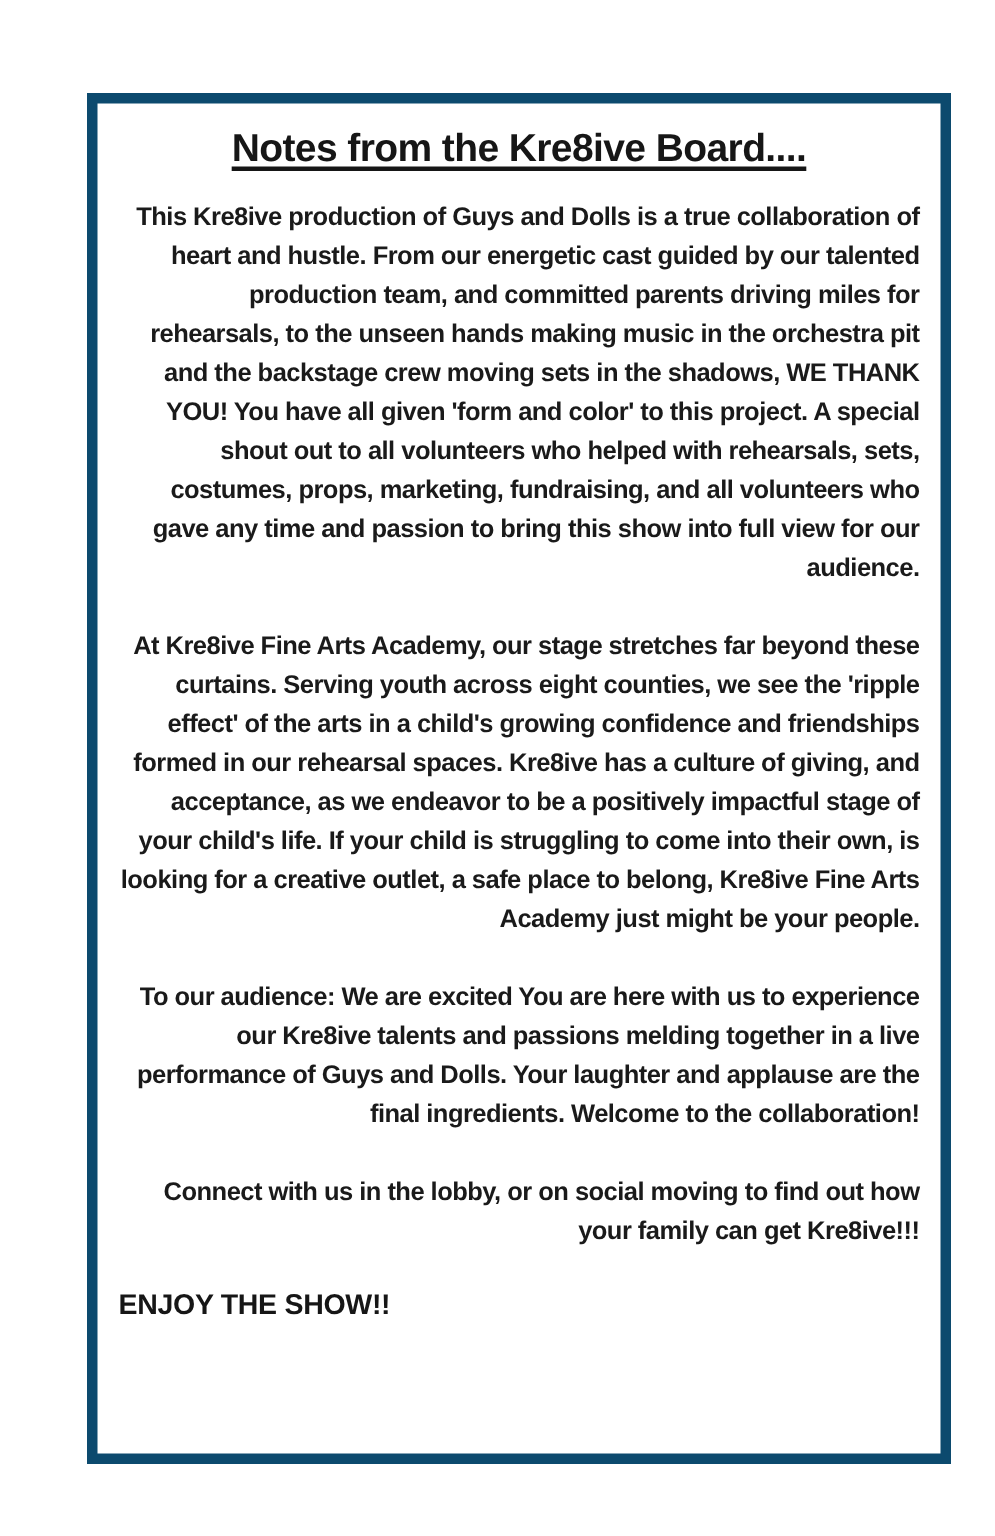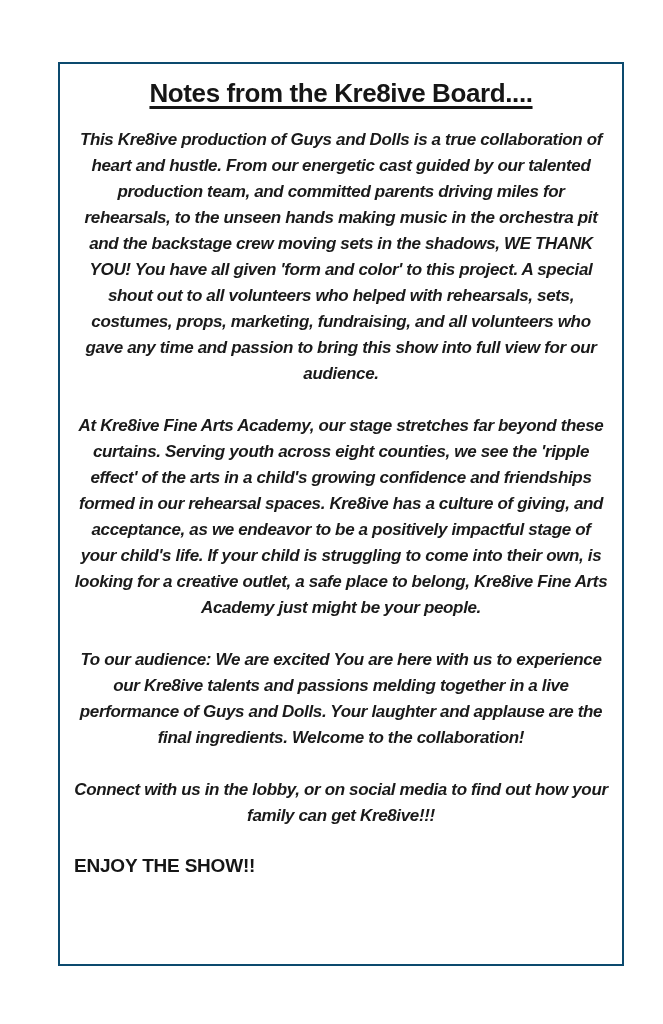--- a/index.html
+++ b/index.html
@@ -21,7 +21,7 @@
     top: 62px;
     width: 534px;
     height: 890px;
-    border: 2px solid #0c4a6e;
+    border: 7px solid #0c4a6e;
     background: #ffffff;
     box-sizing: content-box;
     padding: 10px 14px 0 14px;

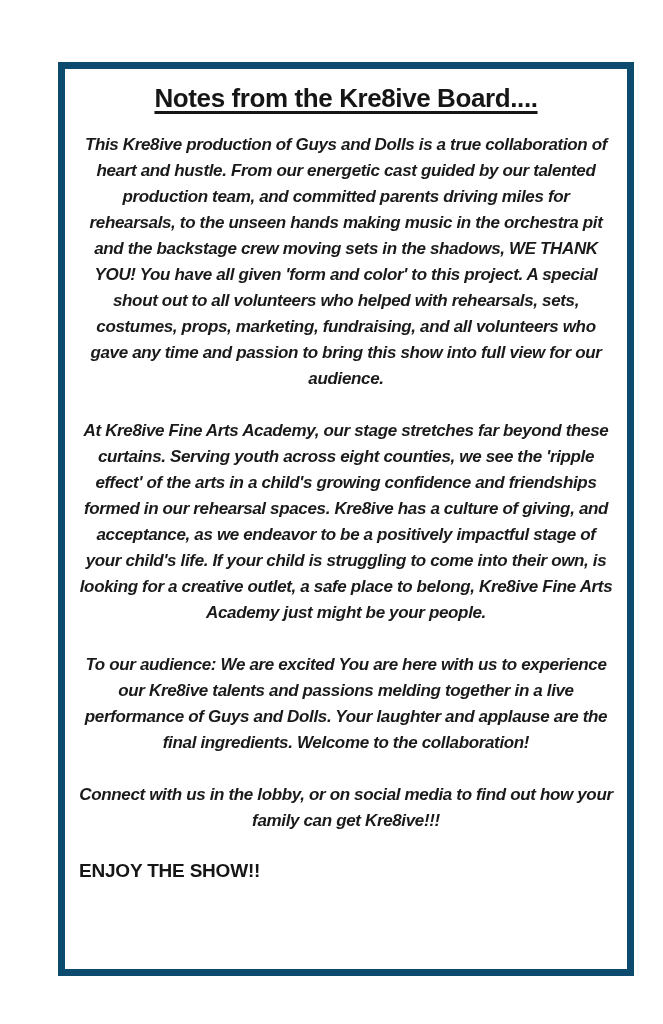--- a/index.html
+++ b/index.html
@@ -44,8 +44,7 @@
     letter-spacing: -0.35px;
     line-height: 26px;
     color: #1a1a1a;
-    text-align: center;
-    font-style: italic;
+    text-align: right;
   }
   .board-closing {
     margin: 6px 0 0 0;

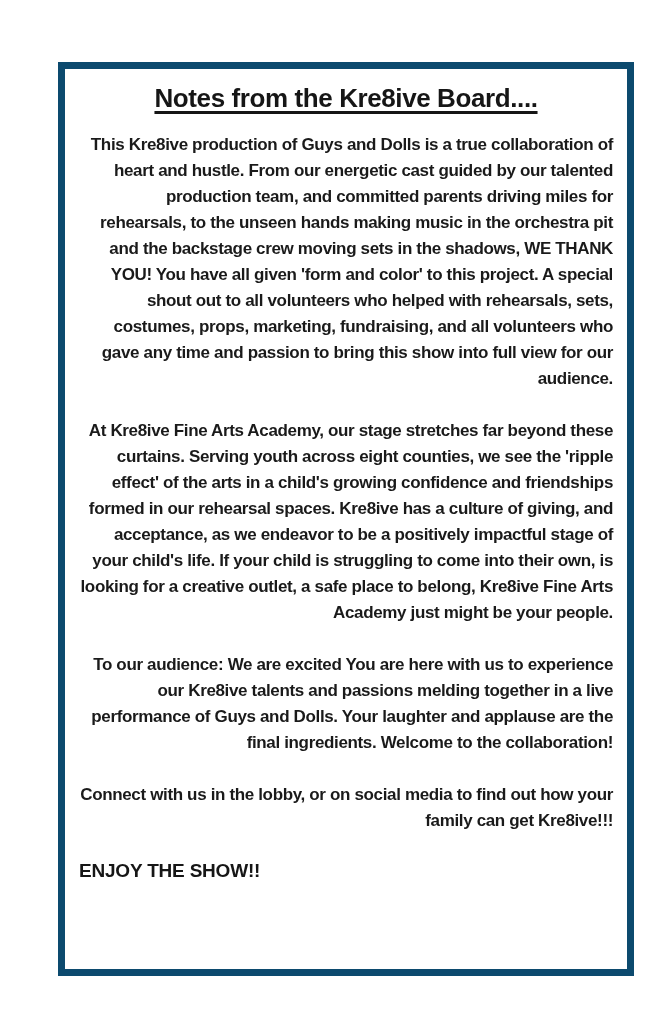--- a/index.html
+++ b/index.html
@@ -68,7 +68,7 @@
 
     <p class="board-paragraph">To our audience: We are excited You are here with us to experience our Kre8ive talents and passions melding together in a live performance of Guys and Dolls. Your laughter and applause are the final ingredients. Welcome to the collaboration!</p>
 
-    <p class="board-paragraph">Connect with us in the lobby, or on social media to find out how your family can get Kre8ive!!!</p>
+    <p class="board-paragraph">Connect with us in the lobby, or on social moving to find out how your family can get Kre8ive!!!</p>
 
     <p class="board-closing">ENJOY THE SHOW!!</p>
   </div>

